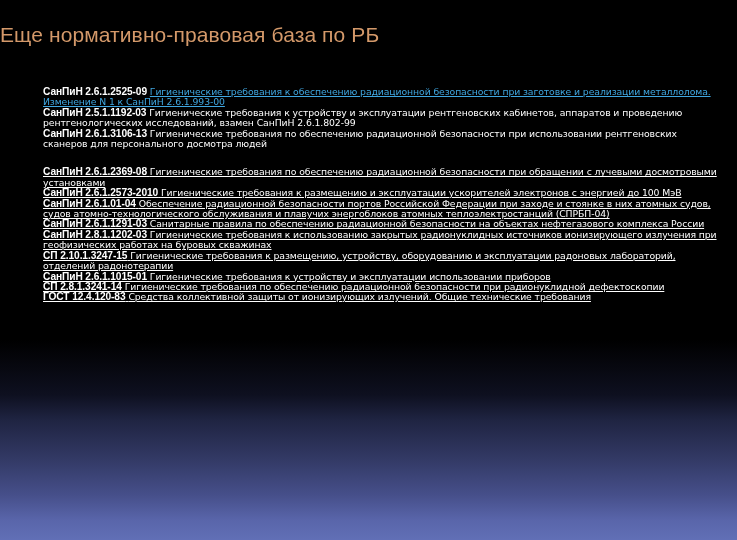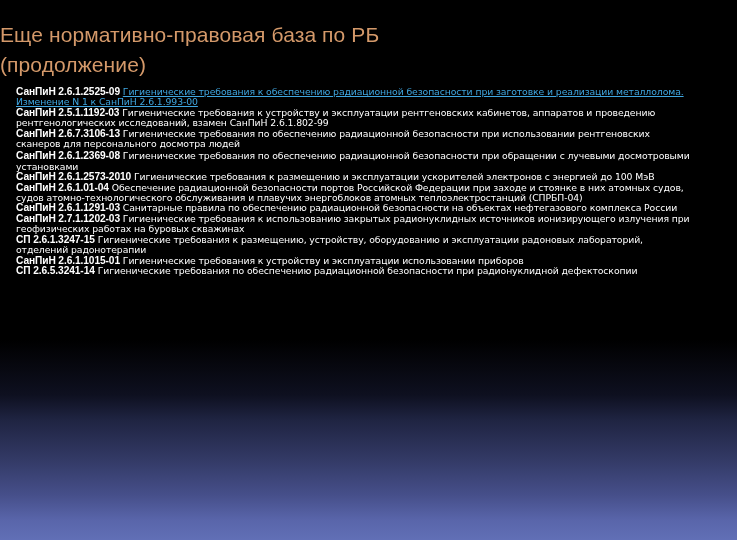--- a/index.html
+++ b/index.html
@@ -84,7 +84,6 @@
 <div class="slide">
   <div class="title">
     <span class="line">Еще нормативно-правовая база по РБ</span>
-    <span class="line">(продолжение)</span>
   </div>
 
   <div class="content">

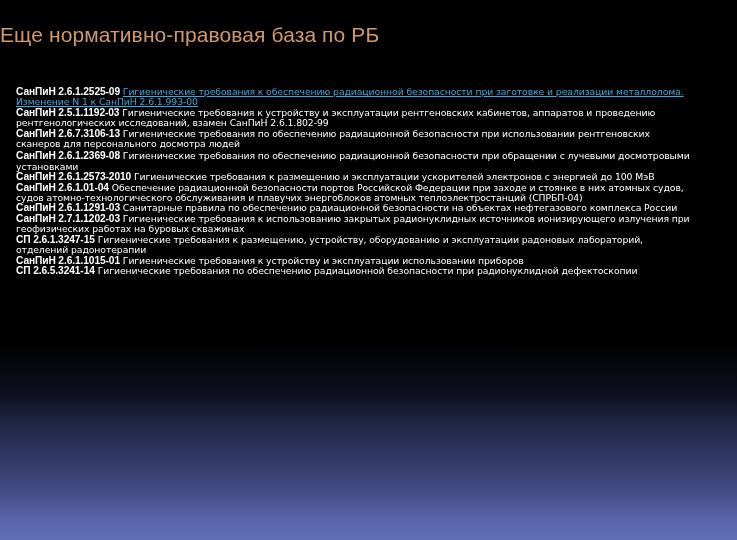--- a/index.html
+++ b/index.html
@@ -46,7 +46,7 @@
     }
     .content {
       position: absolute;
-      left: 16px;
+      left: 43px;
       top: 87px;
       width: 680px;
       color: #ffffff;

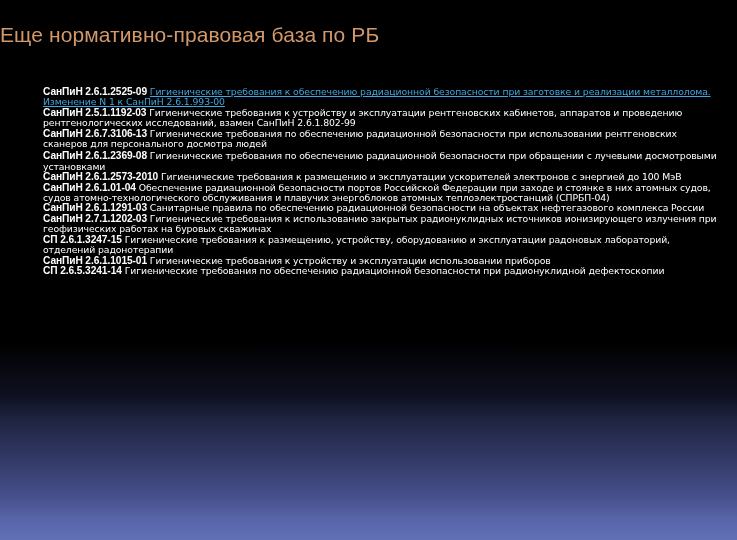--- a/index.html
+++ b/index.html
@@ -97,7 +97,7 @@
         <span>Гигиенические требования к устройству и эксплуатации рентгеновских кабинетов, аппаратов и проведению рентгенологических исследований, взамен СанПиН 2.6.1.802-99</span>
       </span>
       <span class="entry">
-        <span class="code">СанПиН 2.6.7.3106-13</span>
+        <span class="code">СанПиН 2.6.1.3106-13</span>
         <span>Гигиенические требования по обеспечению радиационной безопасности при использовании рентгеновских сканеров для персонального досмотра людей</span>
       </span>
     </div>

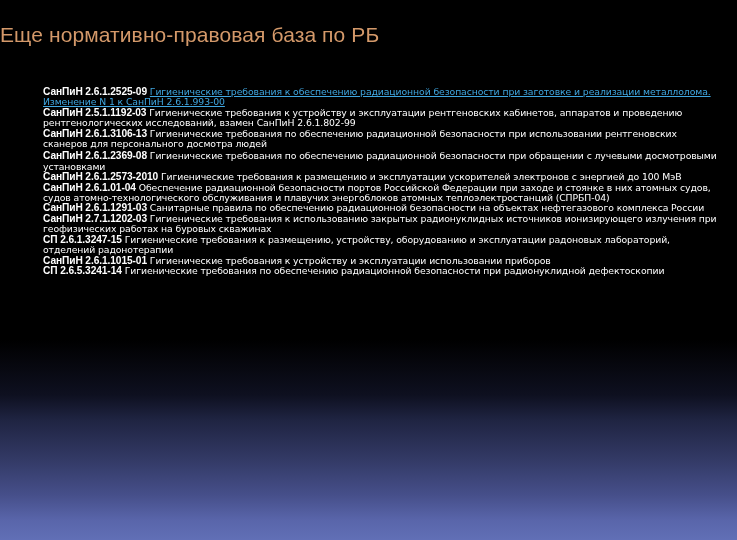--- a/index.html
+++ b/index.html
@@ -59,7 +59,8 @@
       margin: 0;
     }
     .group + .group {
-      margin-top: 2px;
+      margin-top: 18px;
+      text-decoration: underline;
     }
     .entry {
       display: block;

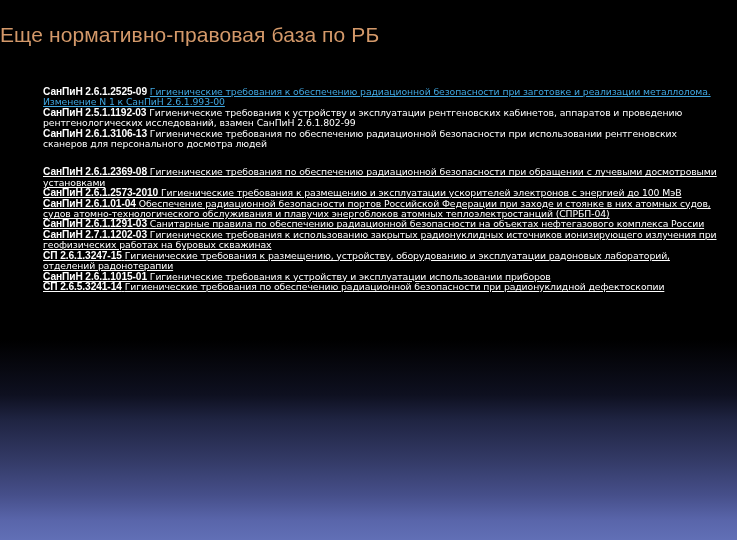--- a/index.html
+++ b/index.html
@@ -121,7 +121,7 @@
         <span>Санитарные правила по обеспечению радиационной безопасности на объектах нефтегазового комплекса России</span>
       </span>
       <span class="entry">
-        <span class="code">СанПиН 2.7.1.1202-03</span>
+        <span class="code">СанПиН 2.8.1.1202-03</span>
         <span>Гигиенические требования к использованию закрытых радионуклидных источников ионизирующего излучения при геофизических работах на буровых скважинах</span>
       </span>
       <span class="entry">

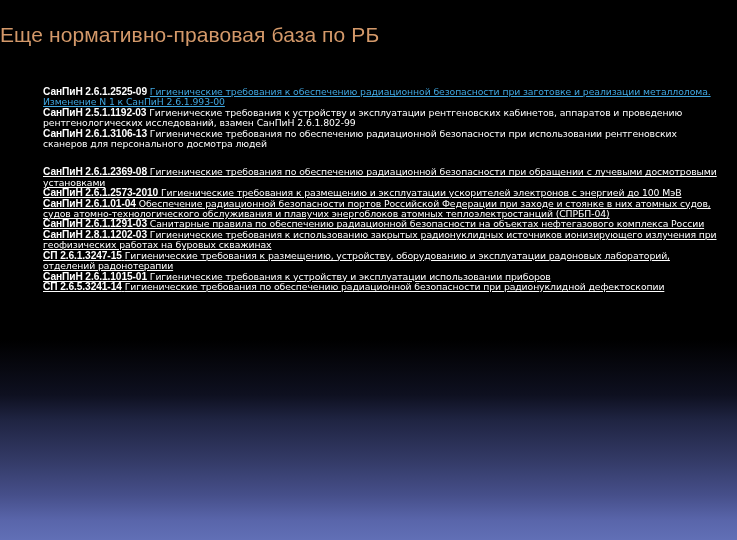--- a/index.html
+++ b/index.html
@@ -125,7 +125,7 @@
         <span>Гигиенические требования к использованию закрытых радионуклидных источников ионизирующего излучения при геофизических работах на буровых скважинах</span>
       </span>
       <span class="entry">
-        <span class="code">СП 2.6.1.3247-15</span>
+        <span class="code">СП 2.10.1.3247-15</span>
         <span>Гигиенические требования к размещению, устройству, оборудованию и эксплуатации радоновых лабораторий, отделений радонотерапии</span>
       </span>
       <span class="entry">

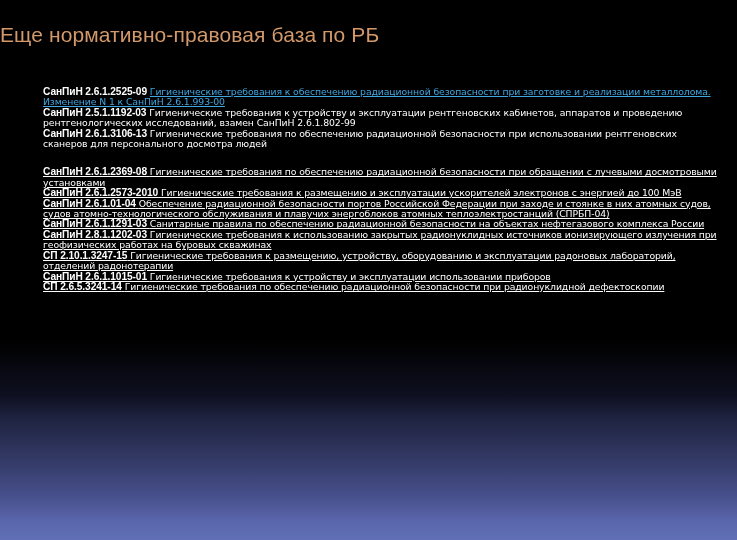--- a/index.html
+++ b/index.html
@@ -133,7 +133,7 @@
         <span>Гигиенические требования к устройству и эксплуатации использовании приборов</span>
       </span>
       <span class="entry">
-        <span class="code">СП 2.6.5.3241-14</span>
+        <span class="code">СП 2.8.1.3241-14</span>
         <span>Гигиенические требования по обеспечению радиационной безопасности при радионуклидной дефектоскопии</span>
       </span>
     </div>

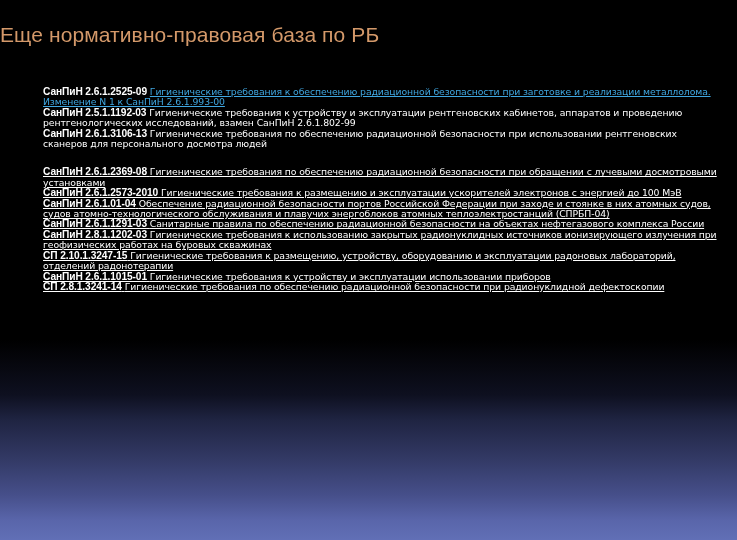--- a/index.html
+++ b/index.html
@@ -136,6 +136,10 @@
         <span class="code">СП 2.8.1.3241-14</span>
         <span>Гигиенические требования по обеспечению радиационной безопасности при радионуклидной дефектоскопии</span>
       </span>
+      <span class="entry">
+        <span class="code">ГОСТ 12.4.120-83</span>
+        <span>Средства коллективной защиты от ионизирующих излучений. Общие технические требования</span>
+      </span>
     </div>
   </div>
 </div>

